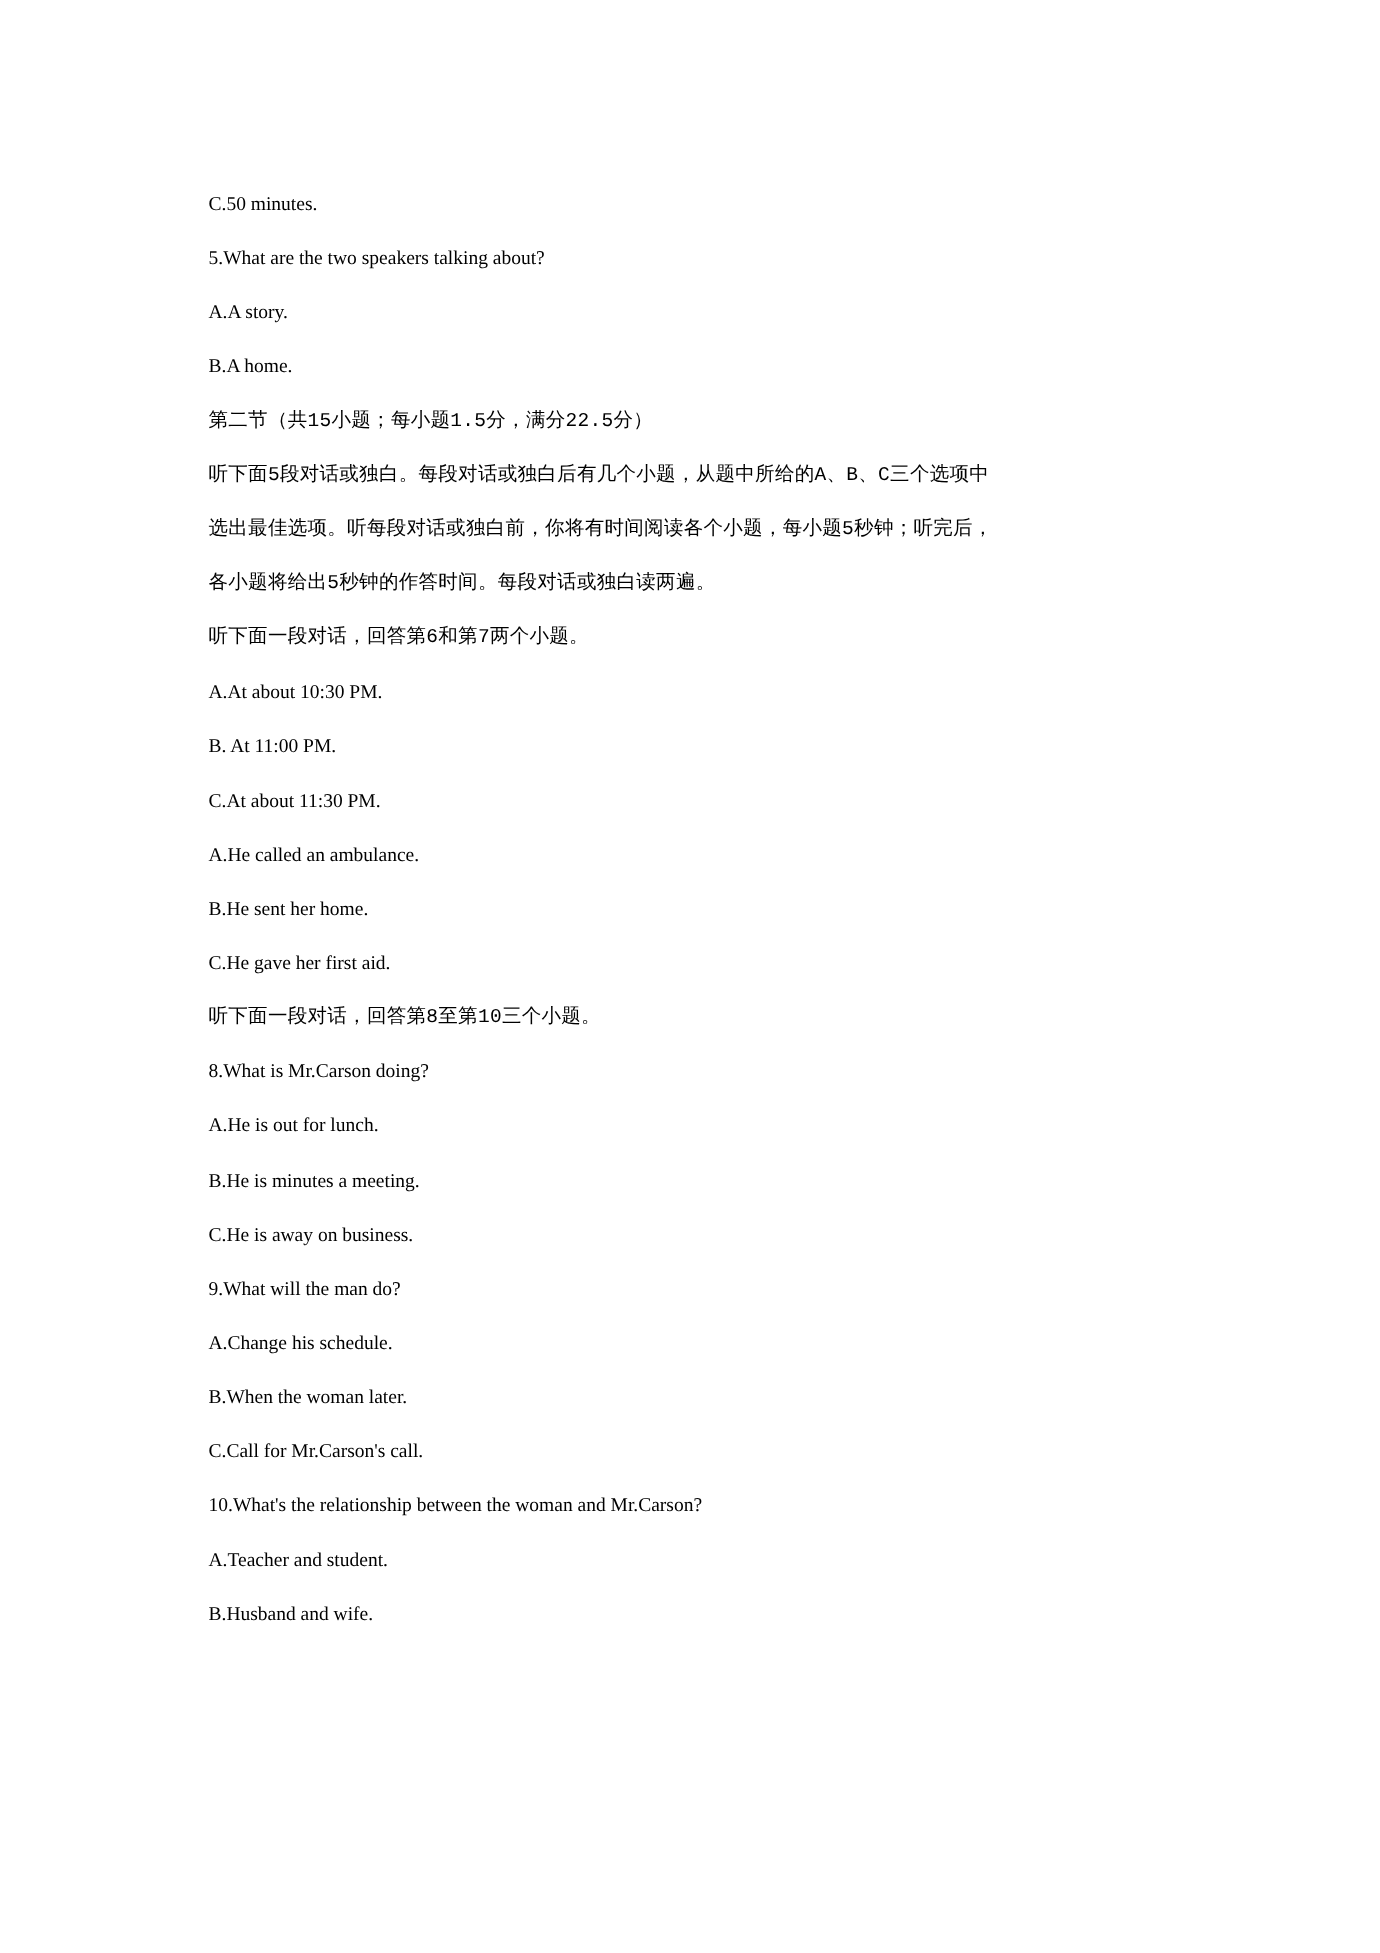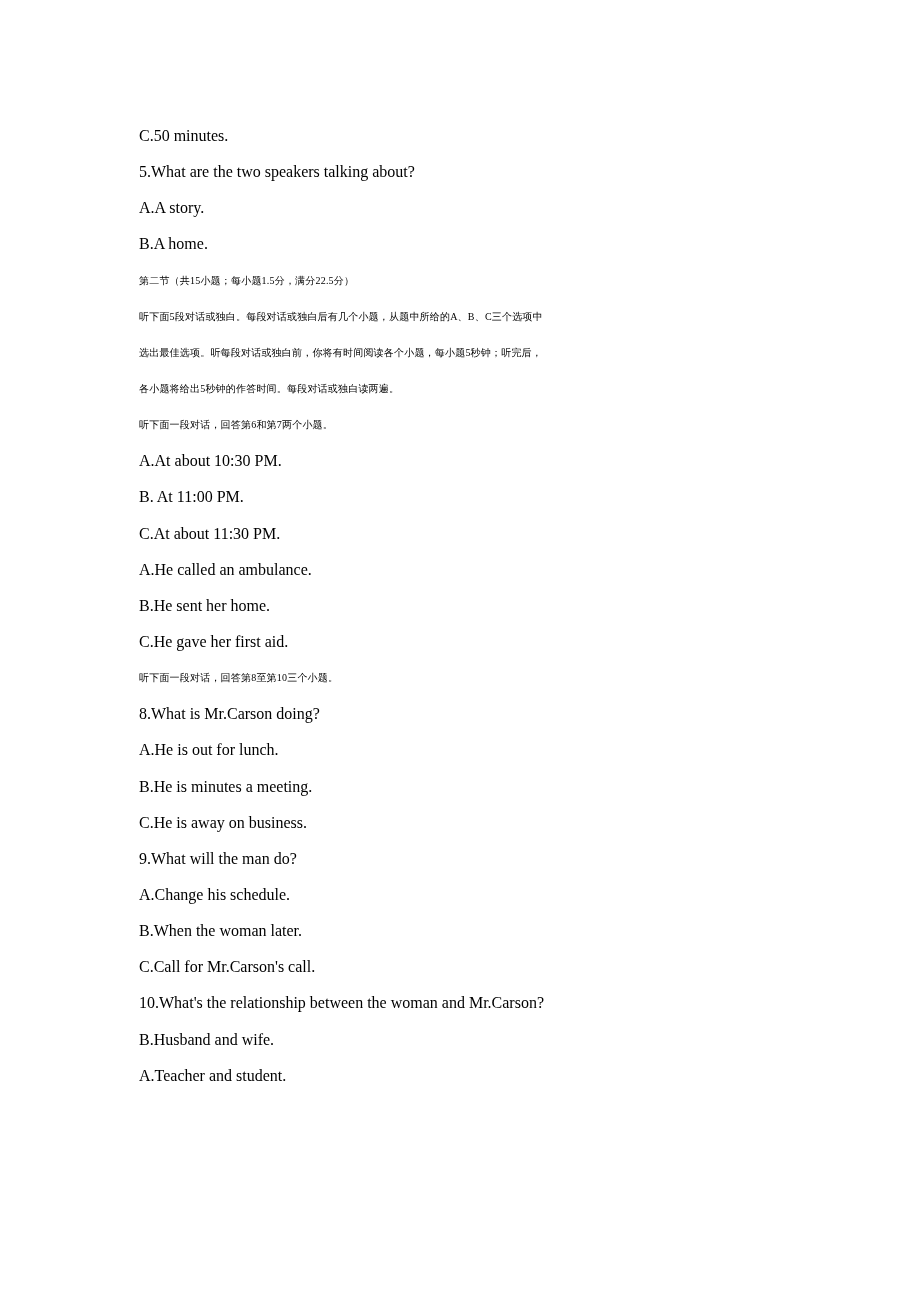--- a/index.html
+++ b/index.html
@@ -22,7 +22,7 @@
     width: 660px;
   }
   .line {
-    font-size: 16px;
+    font-size: 13px;
     line-height: 36.15px;
     height: 36.15px;
     white-space: nowrap;

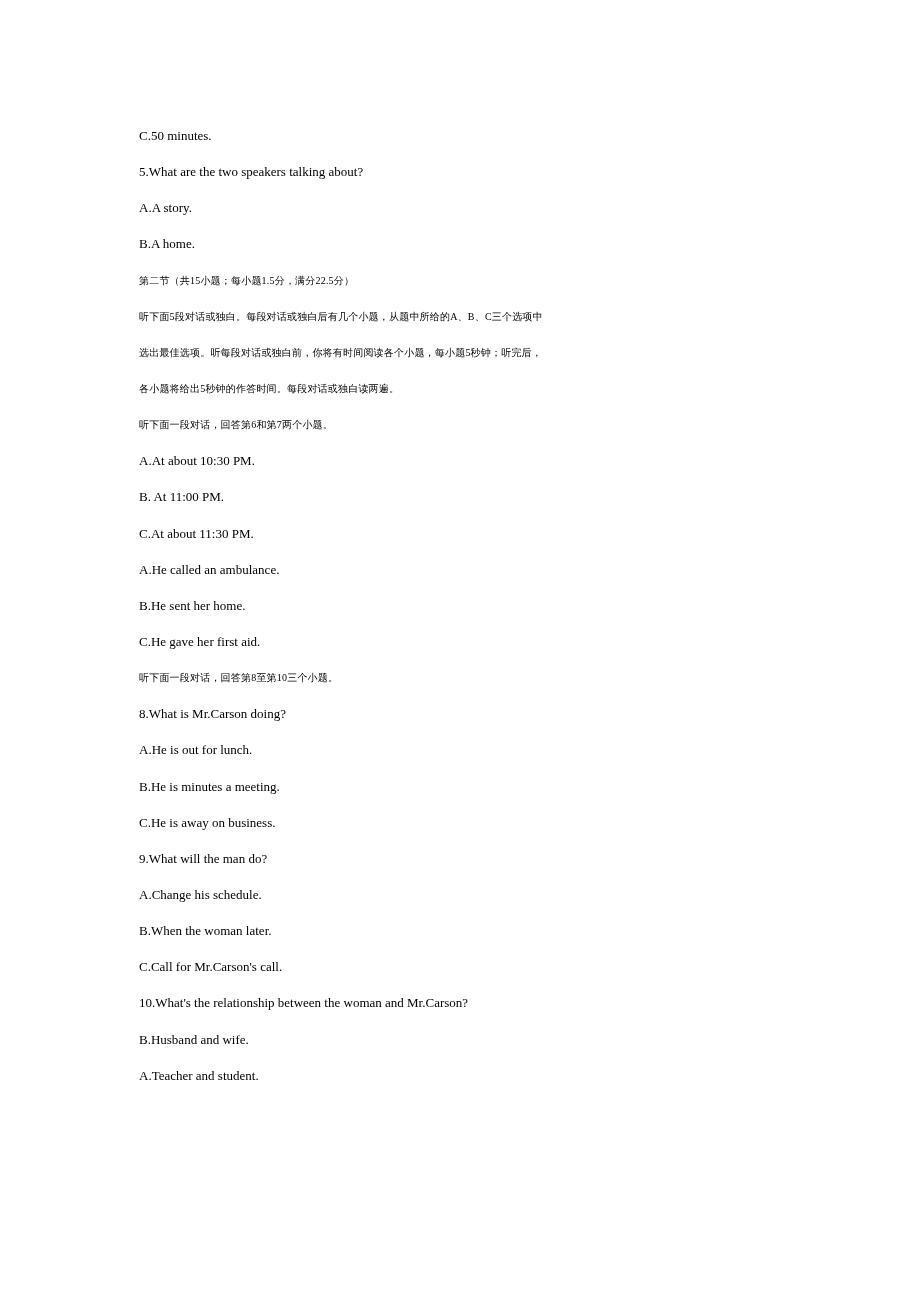--- a/index.html
+++ b/index.html
@@ -29,8 +29,8 @@
     margin: 0;
   }
   .cn {
-    font-family: Liberation Serif, serif;
-    font-size: 10px;
+    font-family: Liberation Mono, monospace;
+    font-size: 13px;
     letter-spacing: 0.2px;
   }
 </style>

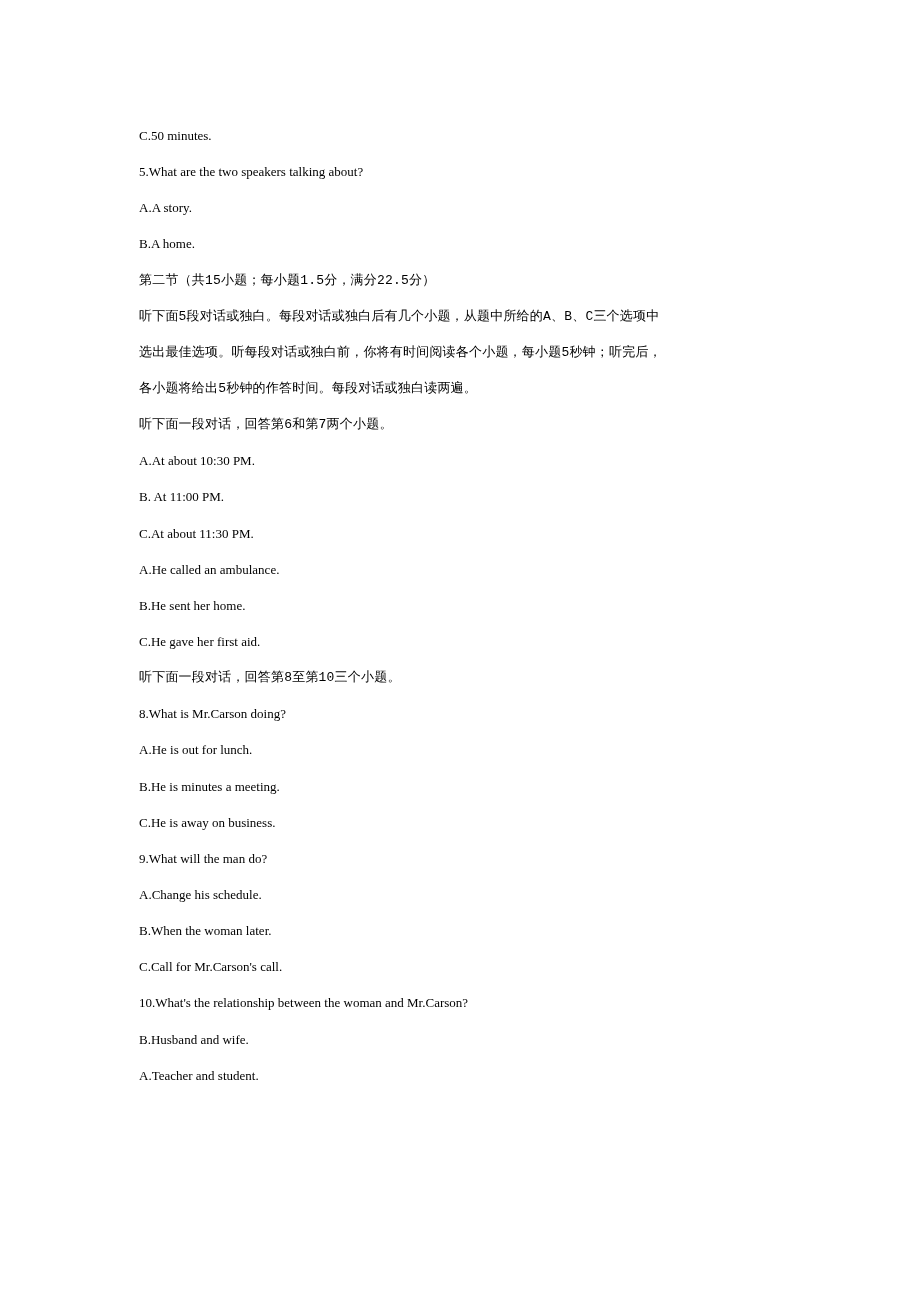--- a/index.html
+++ b/index.html
@@ -63,8 +63,8 @@
   <p class="line">B.When the woman later.</p>
   <p class="line">C.Call for Mr.Carson's call.</p>
   <p class="line">10.What's the relationship between the woman and Mr.Carson?</p>
+  <p class="line">A.Teacher and student.</p>
   <p class="line">B.Husband and wife.</p>
-  <p class="line">A.Teacher and student.</p>
 </div>
 
 </body></html>

